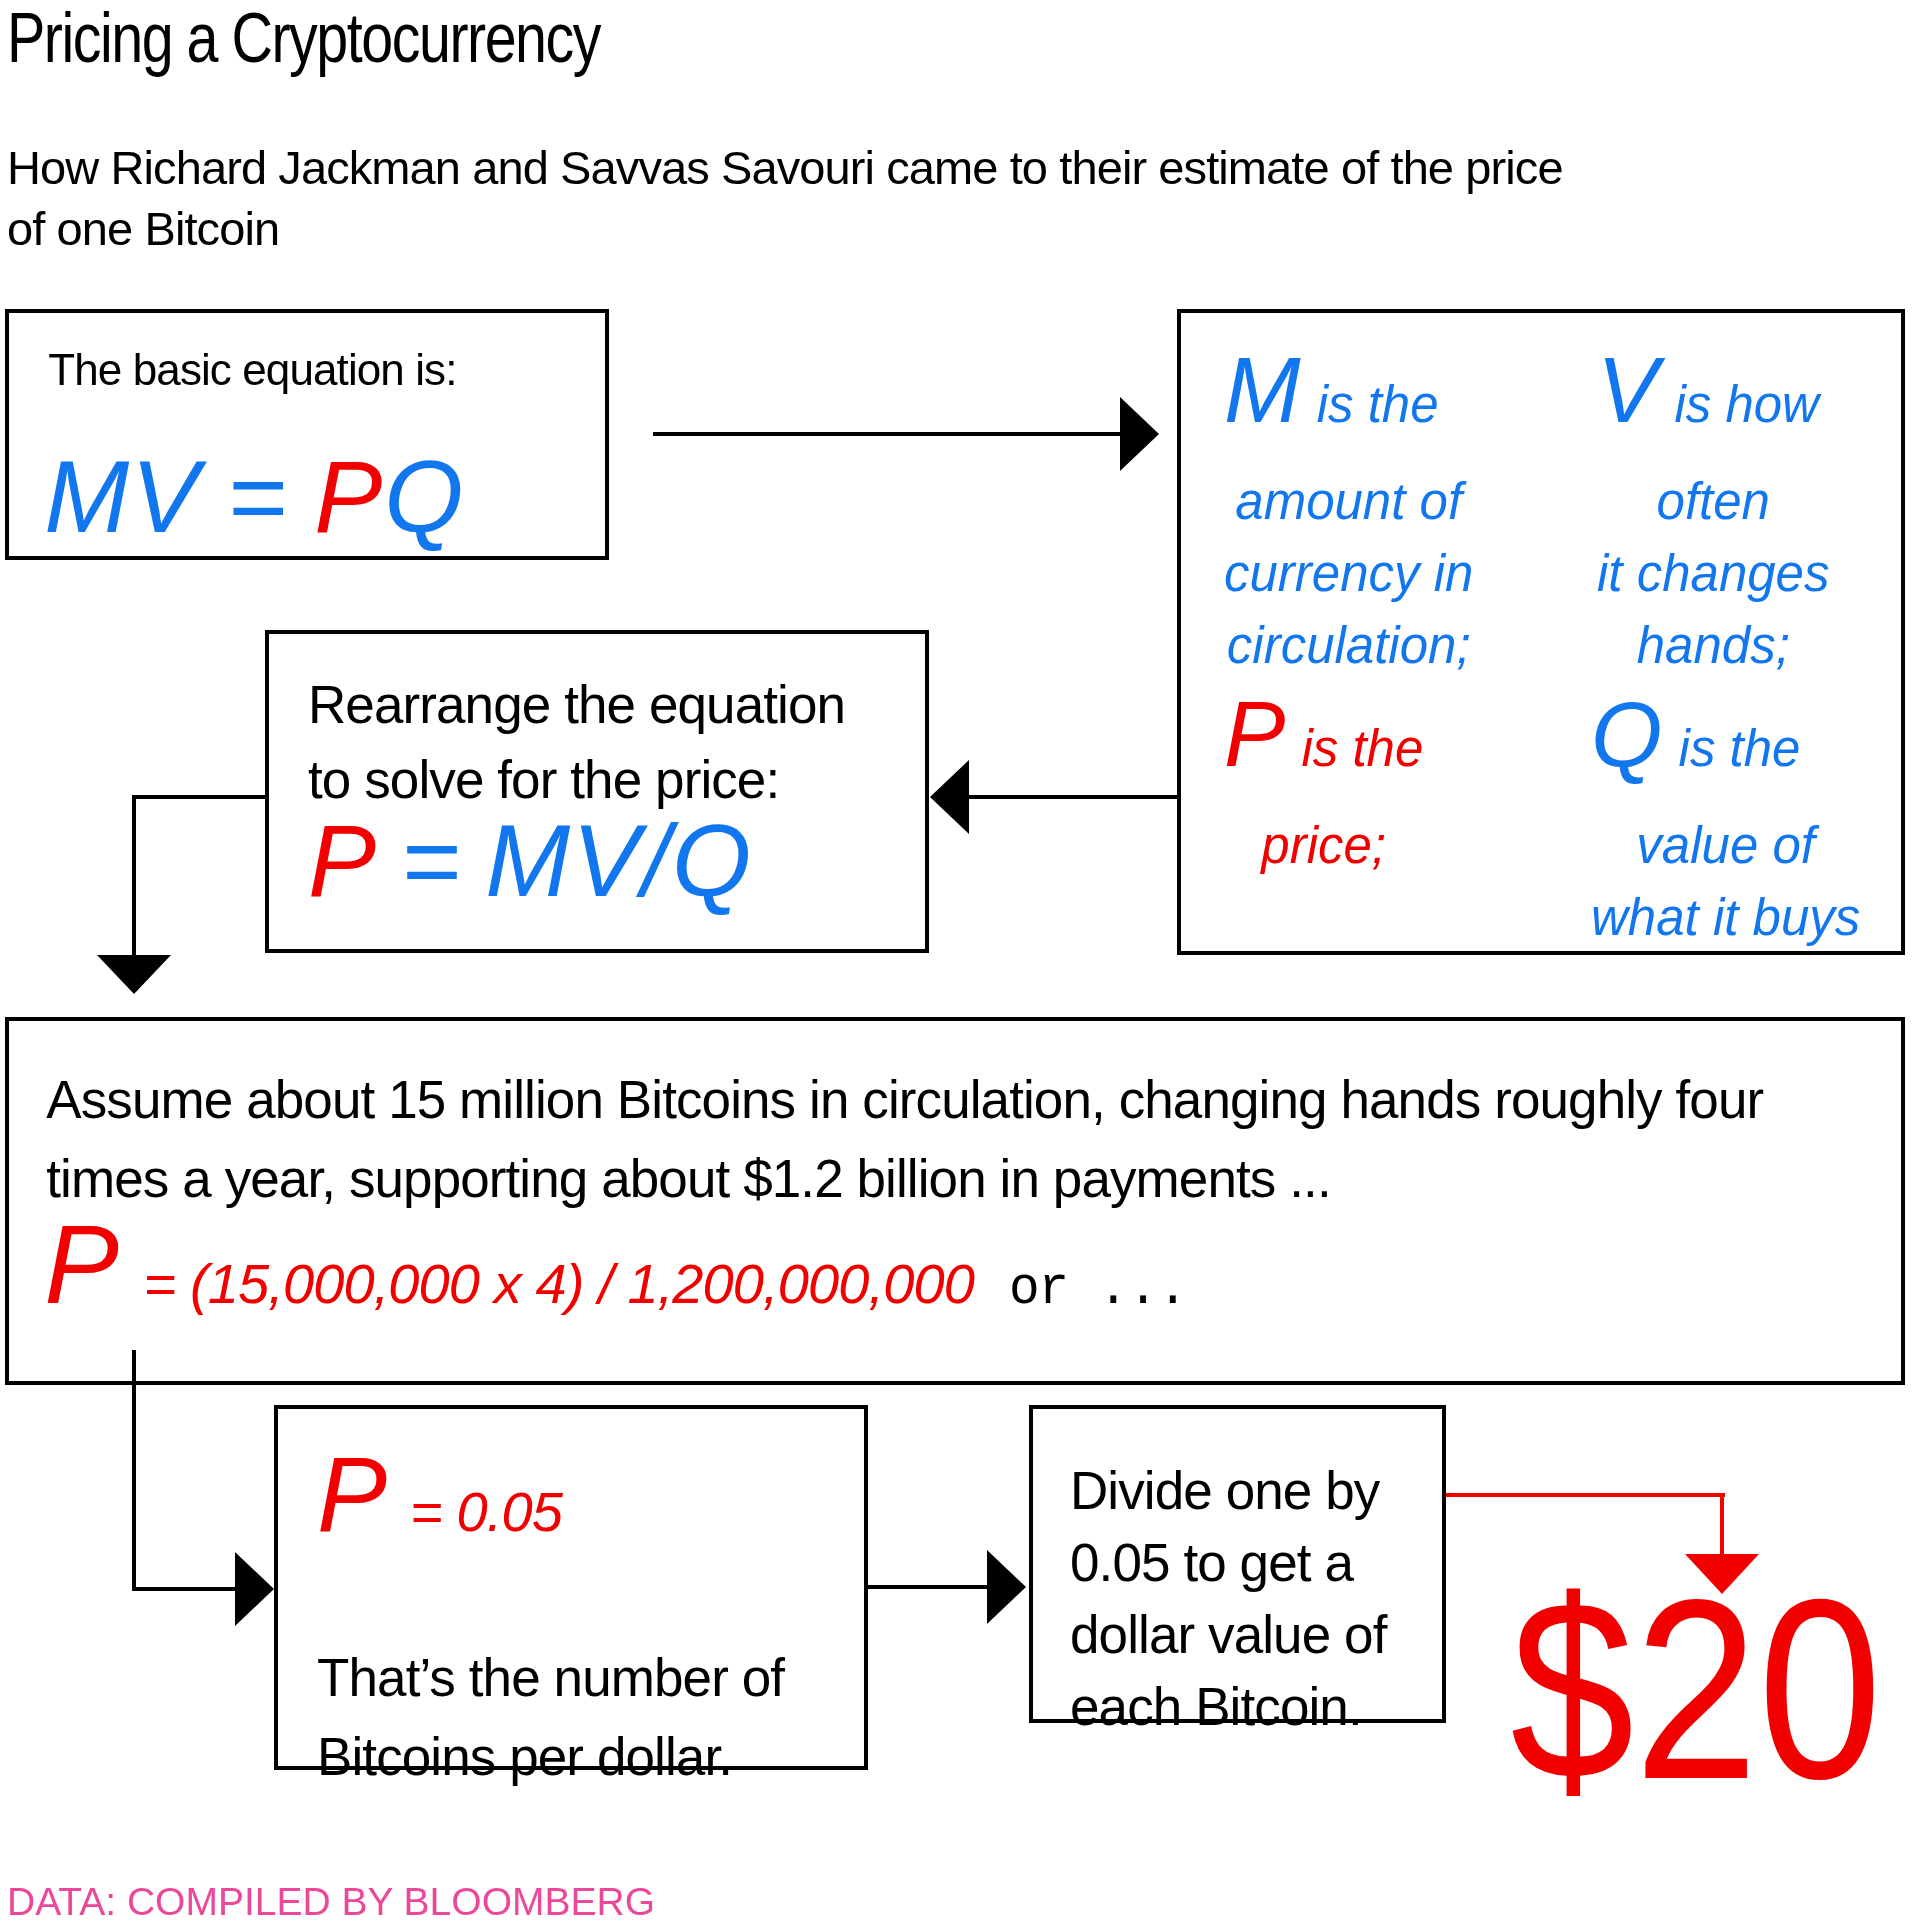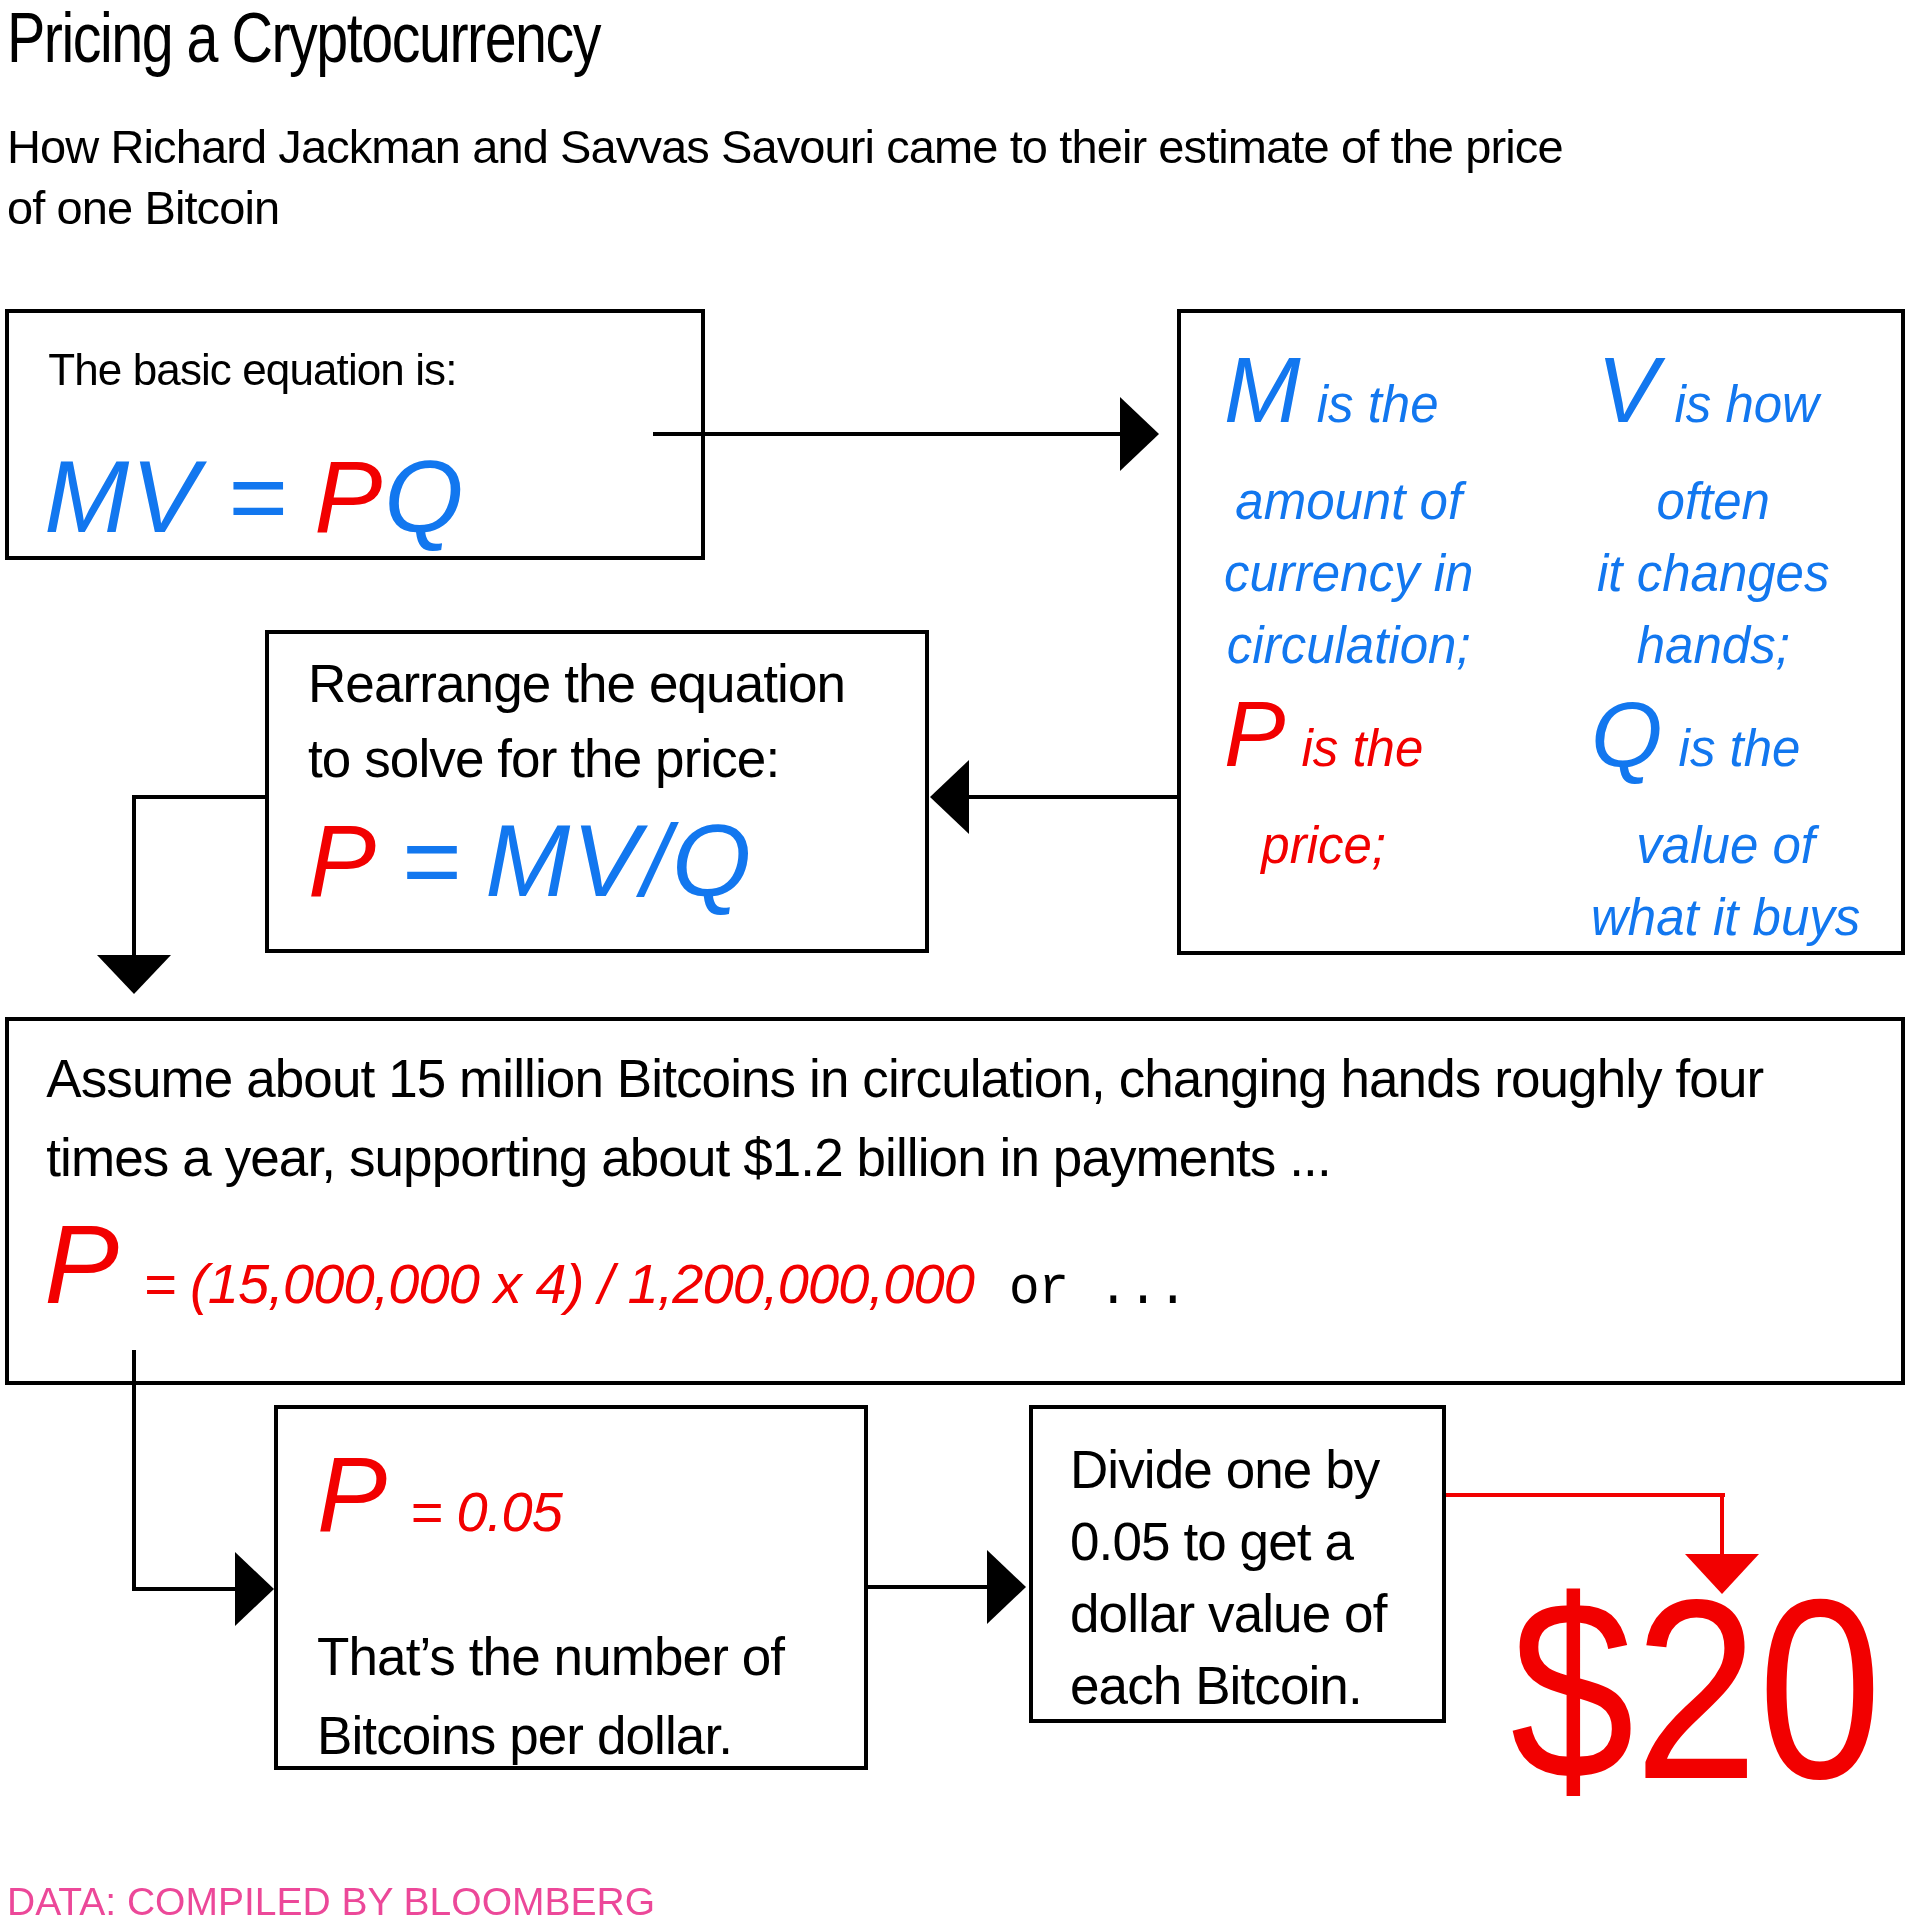--- a/index.html
+++ b/index.html
@@ -10,7 +10,7 @@
   .blk{color:#000;font-family:Liberation Mono, monospace;}
   .blue{color:var(--blue);}
   .red{color:var(--red);}
-  .pre{white-space:pre-line;}
+  .pre{white-space:pre-line;margin-top:21px;}
   .body-text{font-size:53px;line-height:79px;letter-spacing:-0.9px;color:#000;}
   .eq-row{display:flex;align-items:baseline;font-style:italic;}
   .eq-big{font-size:102px;line-height:102px;letter-spacing:1.8px;}

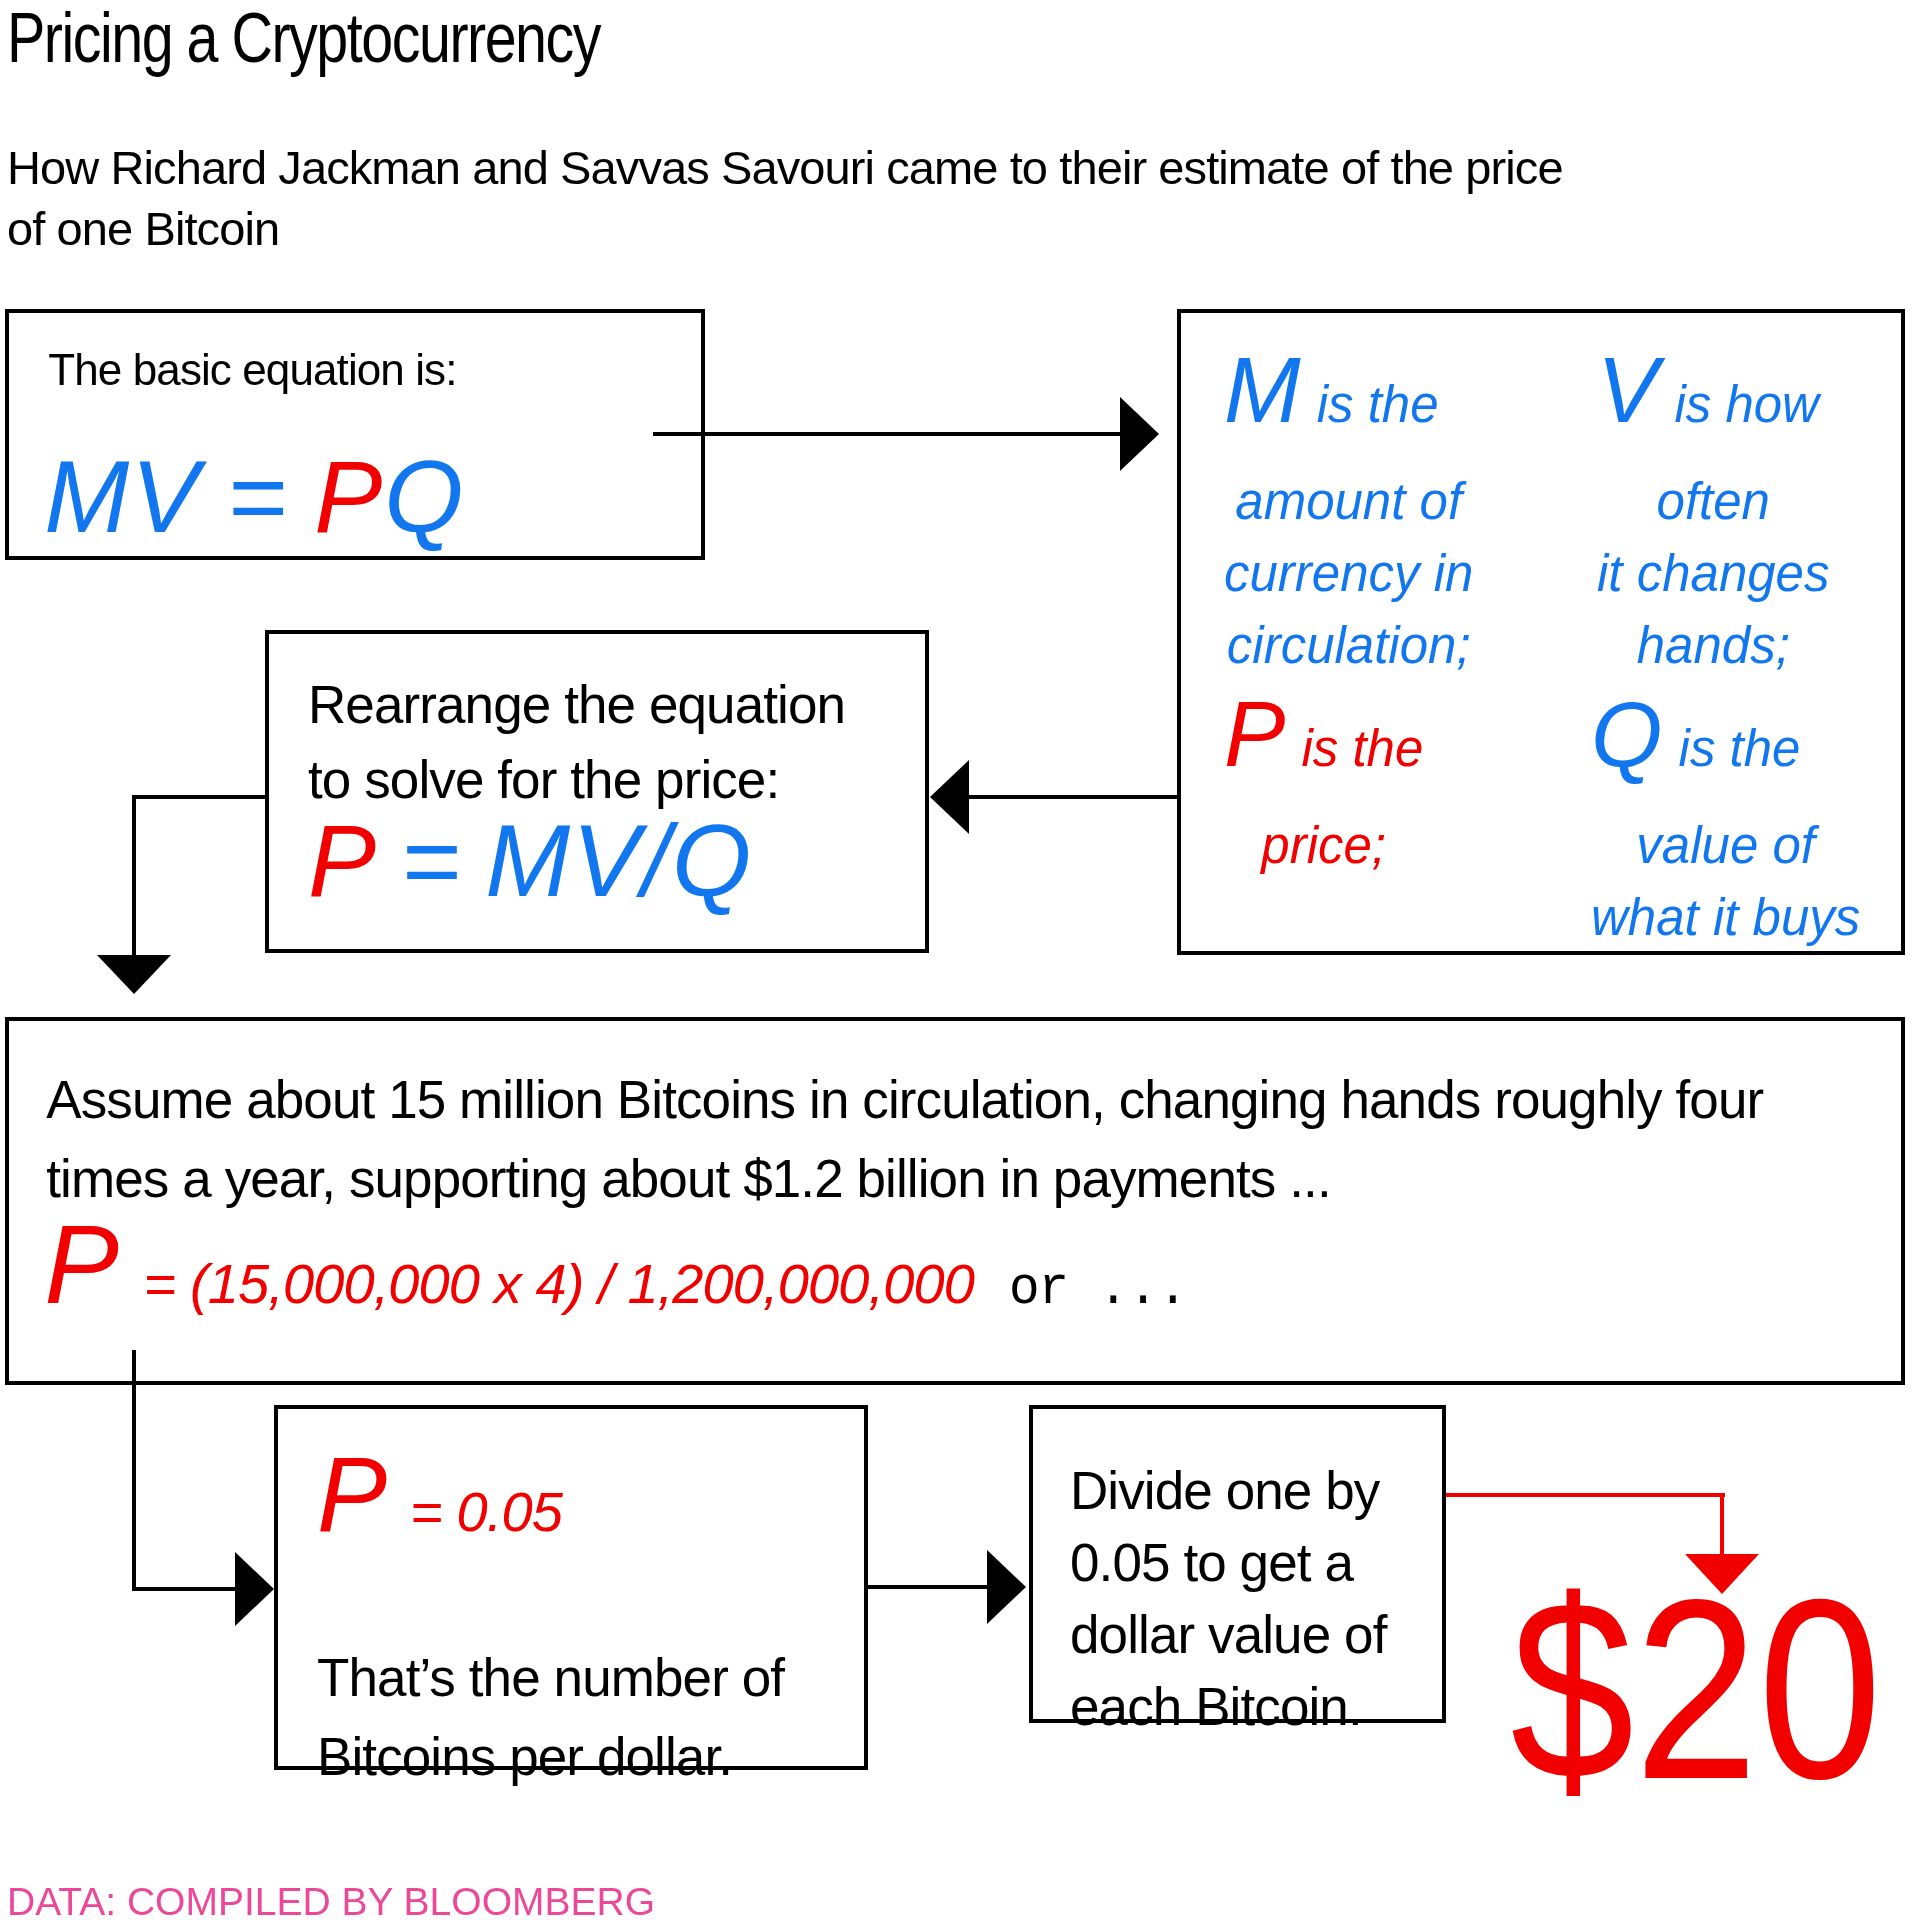--- a/index.html
+++ b/index.html
@@ -47,7 +47,7 @@
   <div class="abs subtitle pre" style="left:7px;top:116px;width:1914px;">How Richard Jackman and Savvas Savouri came to their estimate of the price
 of one Bitcoin</div>
 
-  <div class="box" style="left:5.3px;top:309px;width:700px;height:251px;">
+  <div class="box" style="left:5.3px;top:309px;width:604px;height:251px;">
     <div class="abs" style="left:39px;top:32px;font-size:44px;color:#000;letter-spacing:-0.9px;">The basic equation is:</div>
     <div class="abs eq-row eq-big" style="left:35px;top:133px;">
       <span class="blue">MV</span>

